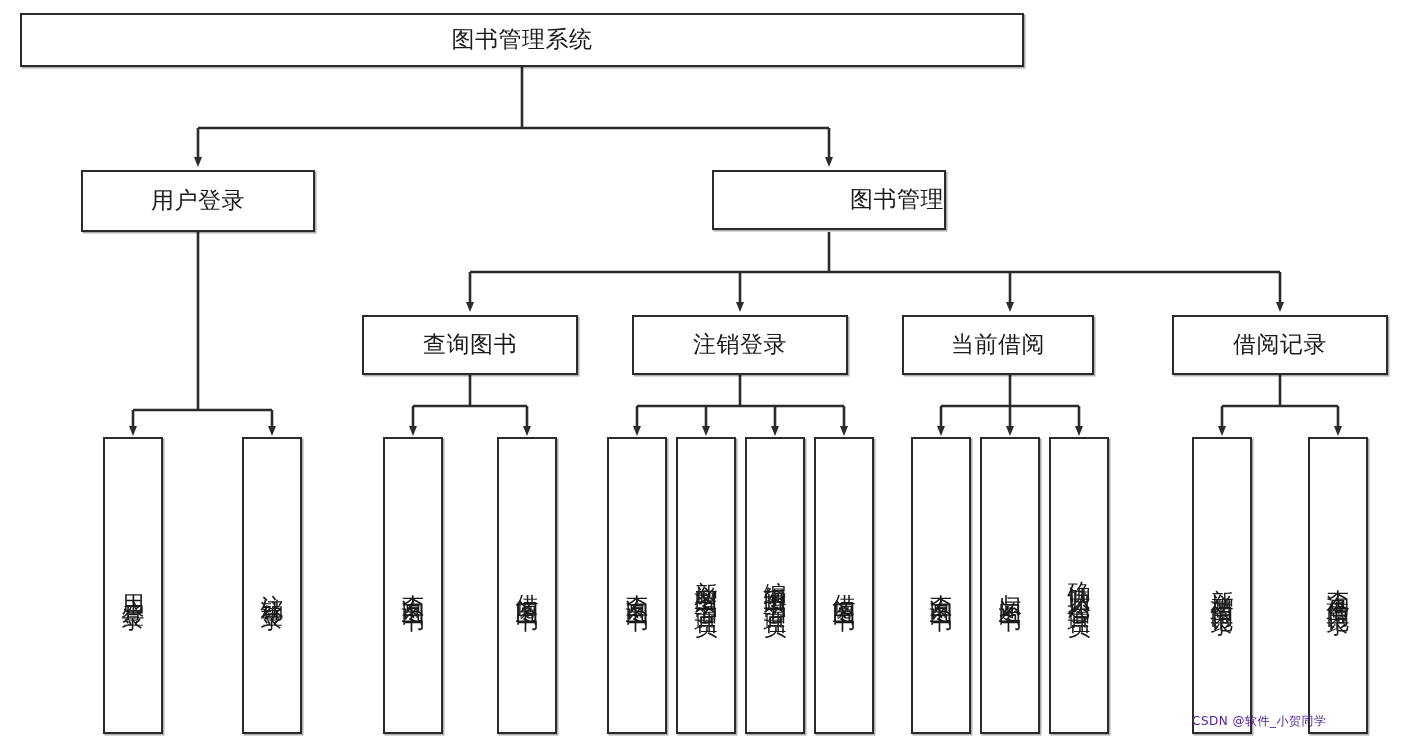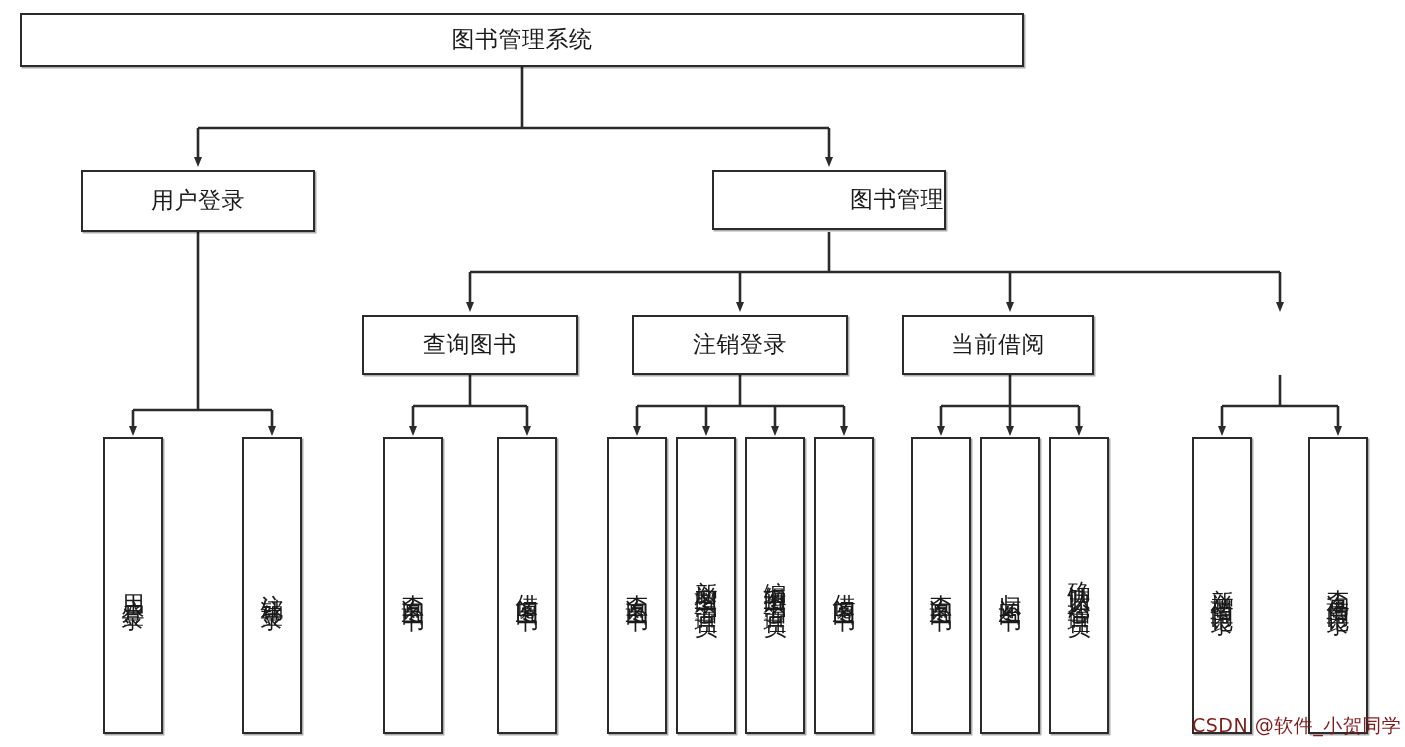--- a/index.html
+++ b/index.html
@@ -152,6 +152,9 @@
     <span class="node-label">当前借阅</span>
   </div>
 
+  <div class="node horiz" style="left:1172px; top:315px; width:216px; height:60px;">
+    <span class="node-label">借阅记录</span>
+  </div>
 
   <div class="node leaf" style="left:103px; top:437px; width:60px; height:297px;">
     <span class="node-label">用户登录</span>

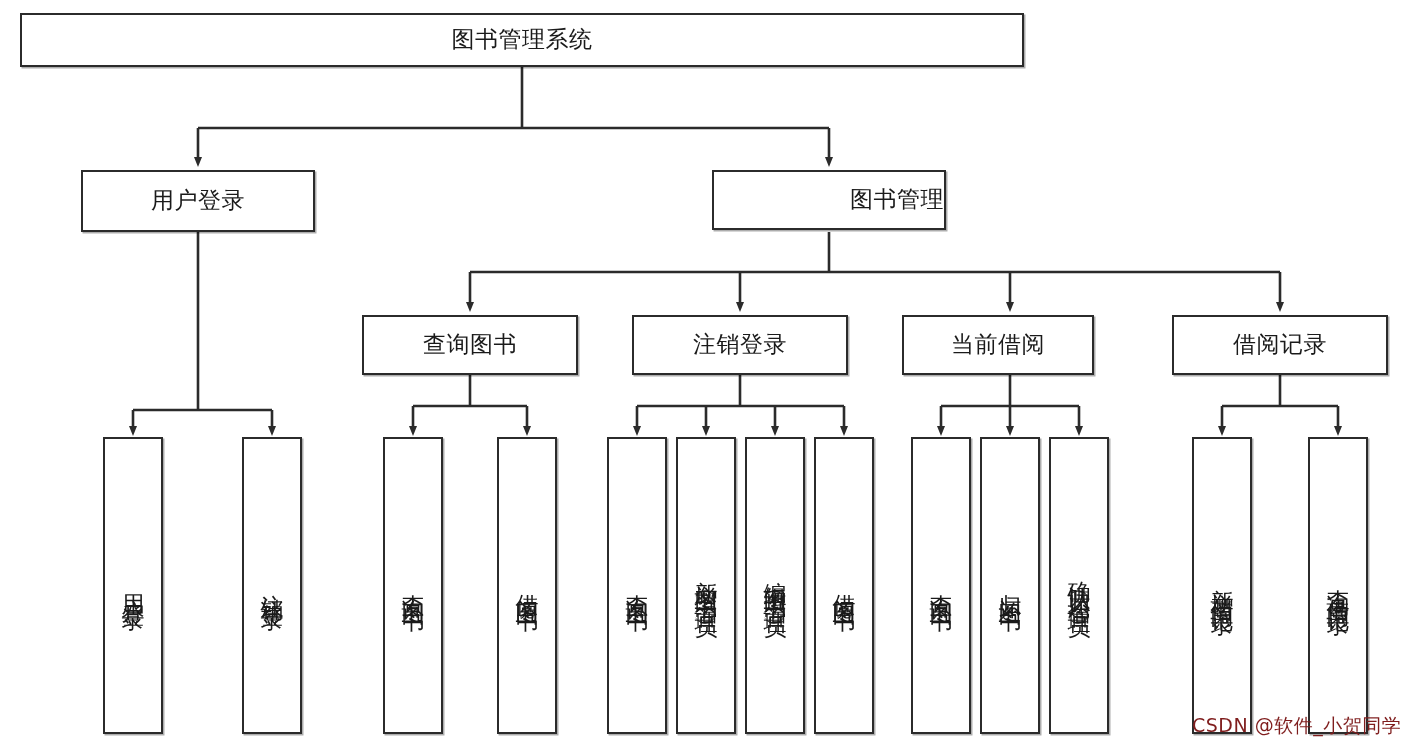--- a/index.html
+++ b/index.html
@@ -65,8 +65,8 @@
   }
   .watermark {
     position: absolute;
-    font-size: 19px;
-    color: #7f1d1d;
+    font-size: 12px;
+    color: #4c1d95;
     letter-spacing: 0.5px;
     white-space: nowrap;
     user-select: none;

